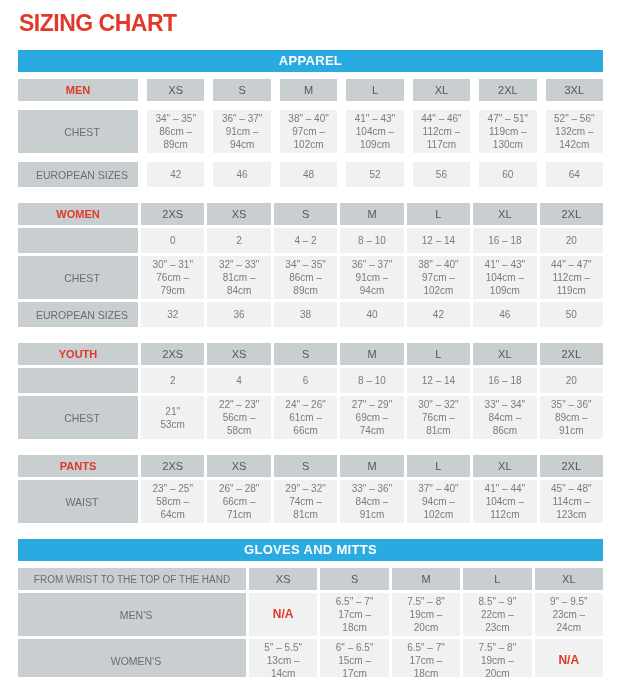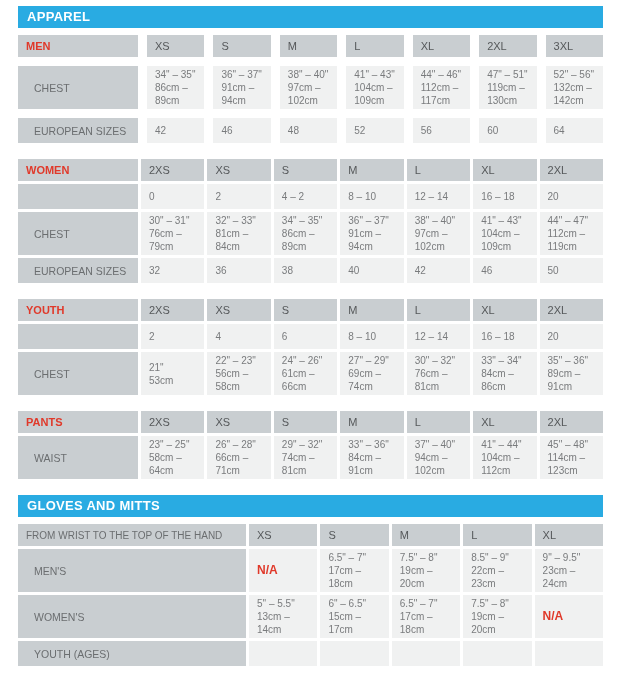--- a/index.html
+++ b/index.html
@@ -63,6 +63,7 @@
 <body>
 
 <div class="page">
+  <h1 class="title">SIZING CHART</h1>
   <div id="sections">
       <div class="section section-apparel">
         <div class="bar">APPAREL</div>

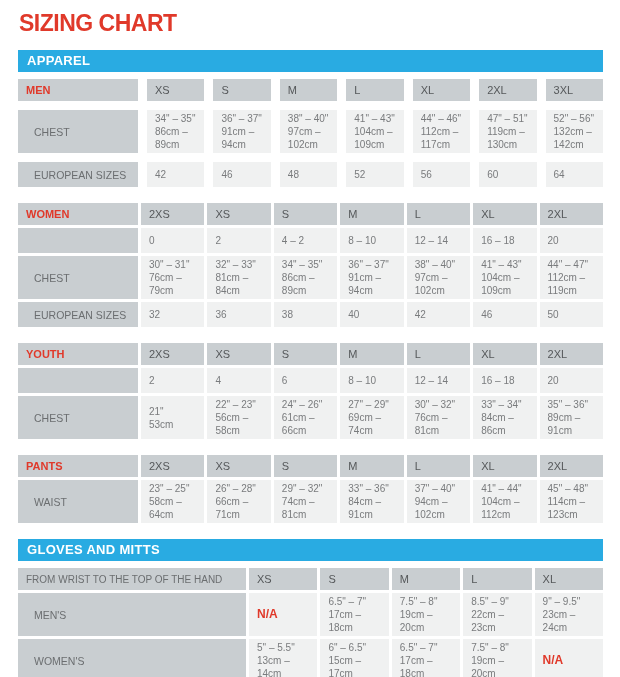--- a/index.html
+++ b/index.html
@@ -24,7 +24,7 @@
     font-size:23px;font-weight:bold;letter-spacing:-0.5px;
     color:var(--red);
   }
-  .section{margin:0 0 16px 0;}
+  .section{margin:0 0 16px 0;text-align:center;}
   .bar{
     background:var(--blue);color:#ffffff;
     font-size:13px;font-weight:bold;letter-spacing:0.3px;

